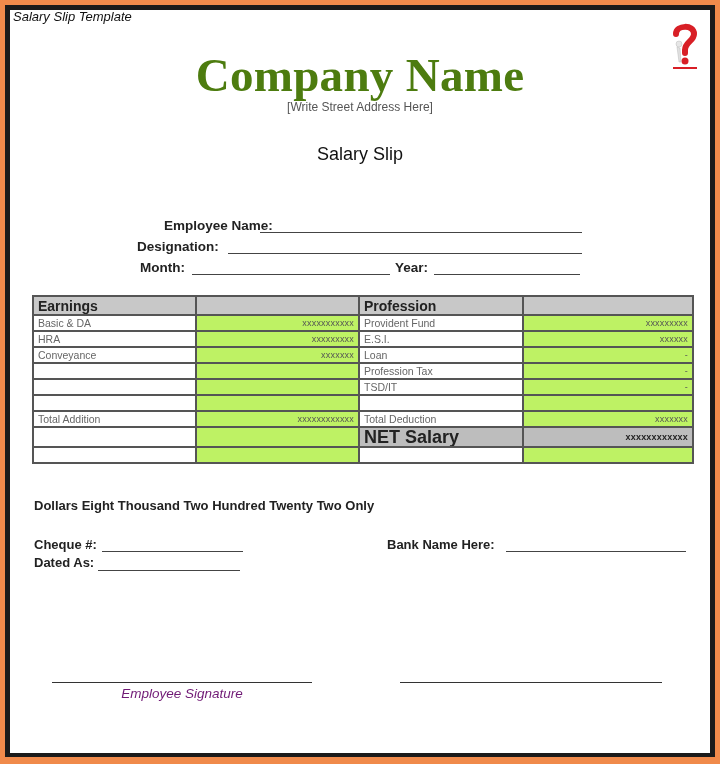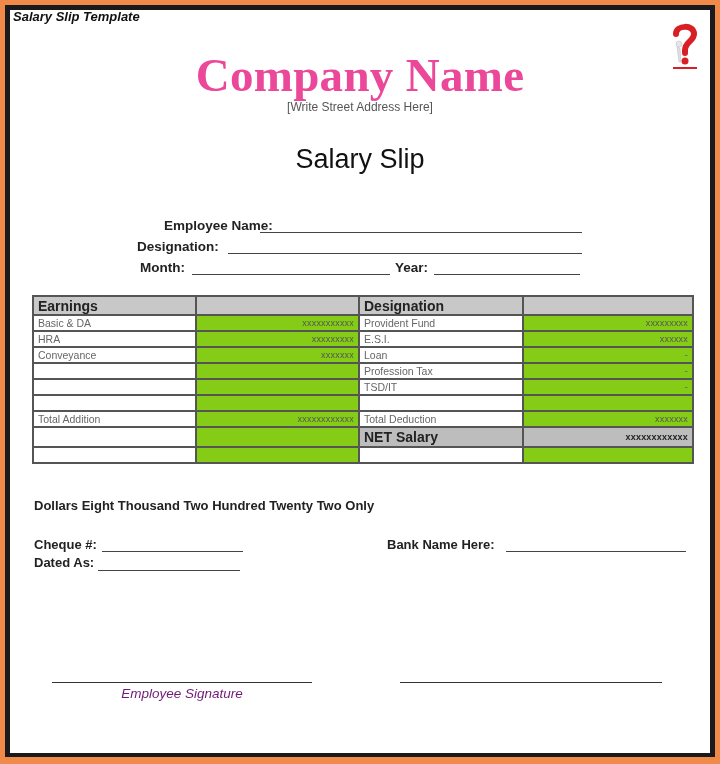--- a/index.html
+++ b/index.html
@@ -19,7 +19,7 @@
   }
   .abs { position:absolute; }
   .tpl-title {
-    left:3px; top:-1px; font-size:13px; font-weight:bold; font-style:italic; color:#111;
+    left:3px; top:-1px; font-size:13px; font-weight:normal; font-style:italic; color:#111;
   }
   .logo { left:660px; top:12px; width:30px; height:50px; }
   .company {

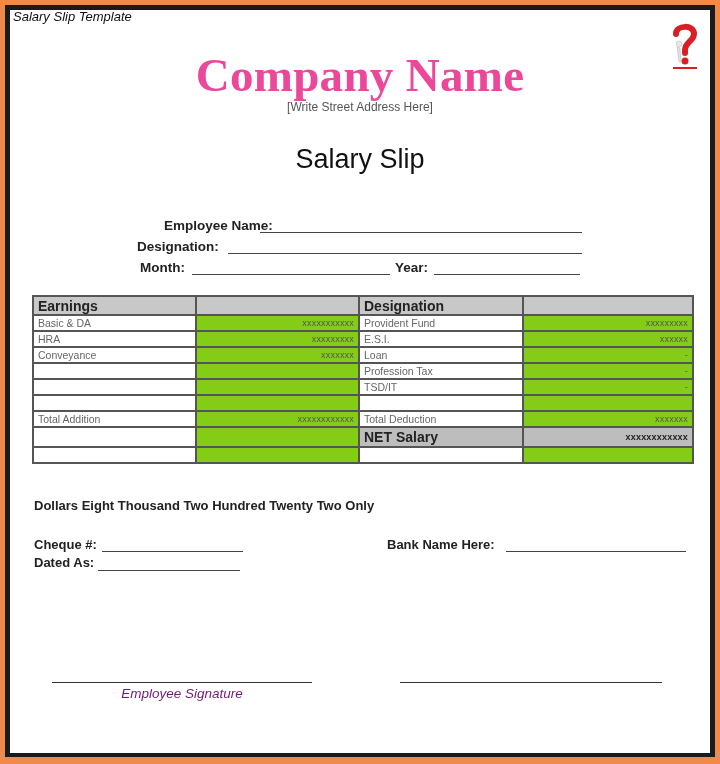--- a/index.html
+++ b/index.html
@@ -24,7 +24,7 @@
   .logo { left:660px; top:12px; width:30px; height:50px; }
   .company {
     left:0; width:700px; top:38px; text-align:center;
-    font-family:"Liberation Serif", serif; font-weight:bold; font-size:47px; color:#ec4899;
+    font-family:"Liberation Serif", serif; font-weight:bold; font-size:47px; color:#4d7c0f;
     letter-spacing:0.3px;
   }
   .address {

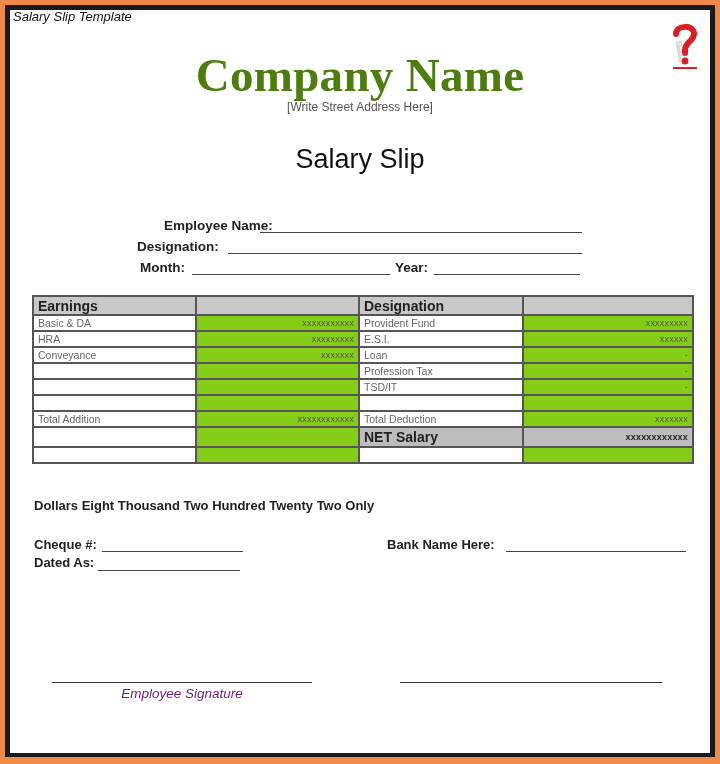--- a/index.html
+++ b/index.html
@@ -31,7 +31,7 @@
     left:0; width:700px; top:90px; text-align:center; font-size:12px; color:#555;
   }
   .slip-title {
-    left:0; width:700px; top:134px; text-align:center; font-size:27px; color:#111;
+    left:0; width:700px; top:134px; text-align:center; font-size:18px; color:#111;
   }
   .field-label { font-size:13.5px; font-weight:bold; color:#222; }
   .uline { position:absolute; border-bottom:1px solid #444; height:0; }

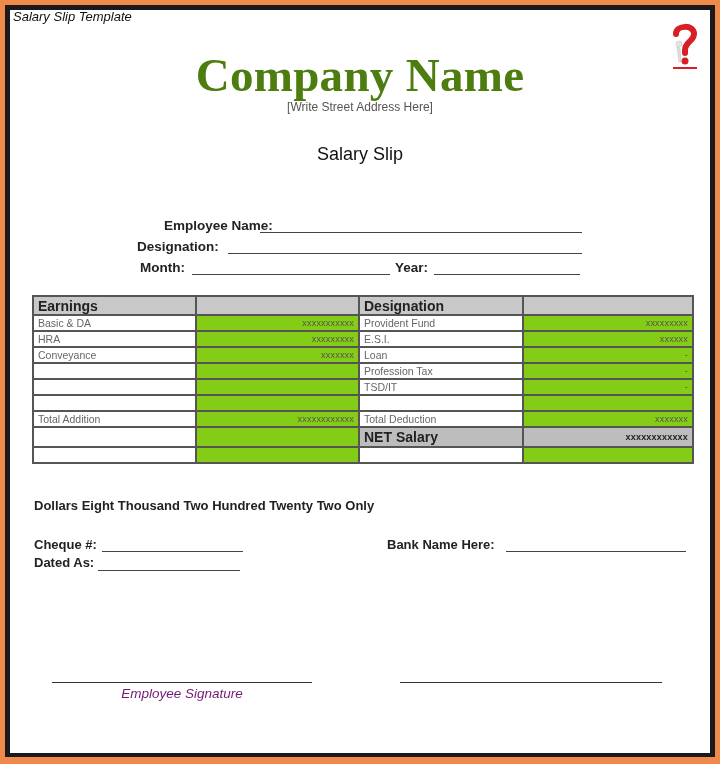--- a/index.html
+++ b/index.html
@@ -98,7 +98,7 @@
         <tr class="head">
       <td>Earnings</td>
       <td></td>
-      <td>Designation</td>
+      <td>Profession</td>
       <td></td>
     </tr>
     <tr>

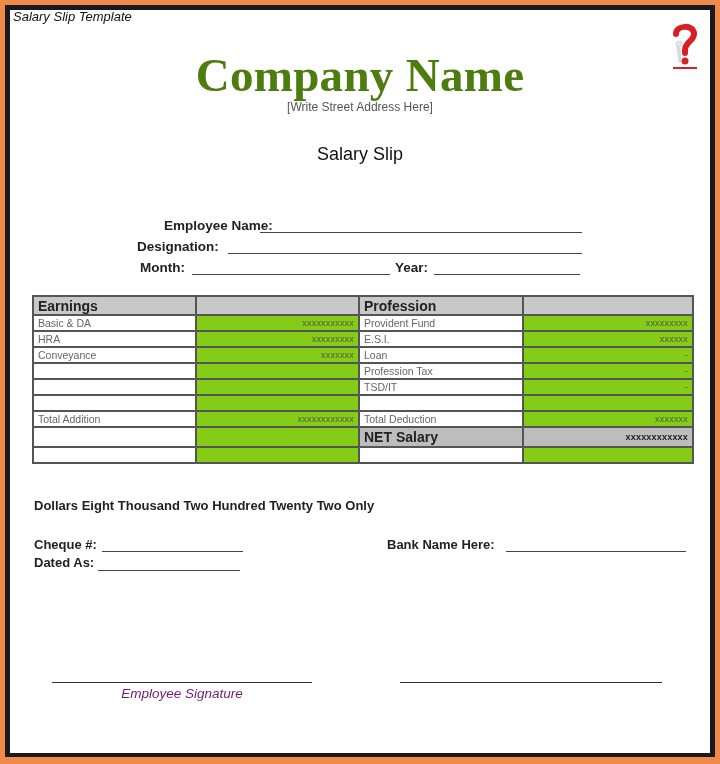--- a/index.html
+++ b/index.html
@@ -44,7 +44,7 @@
     border:2px solid #555; height:14px; padding:0 4px;
     font-size:10.5px; color:#666; line-height:14px; white-space:nowrap; overflow:hidden;
   }
-  table.pay td.val { background:#84cc16; text-align:right; font-size:9px; color:#555; letter-spacing:0.2px; }
+  table.pay td.val { background:#bef264; text-align:right; font-size:9px; color:#555; letter-spacing:0.2px; }
   table.pay tr.head td { background:#c8c8c8; font-size:14px; font-weight:bold; color:#222; height:17px; }
   table.pay tr.tall td { height:18px; }
   table.pay td.net-label { background:#bdbdbd; font-size:14px; font-weight:bold; color:#222; }

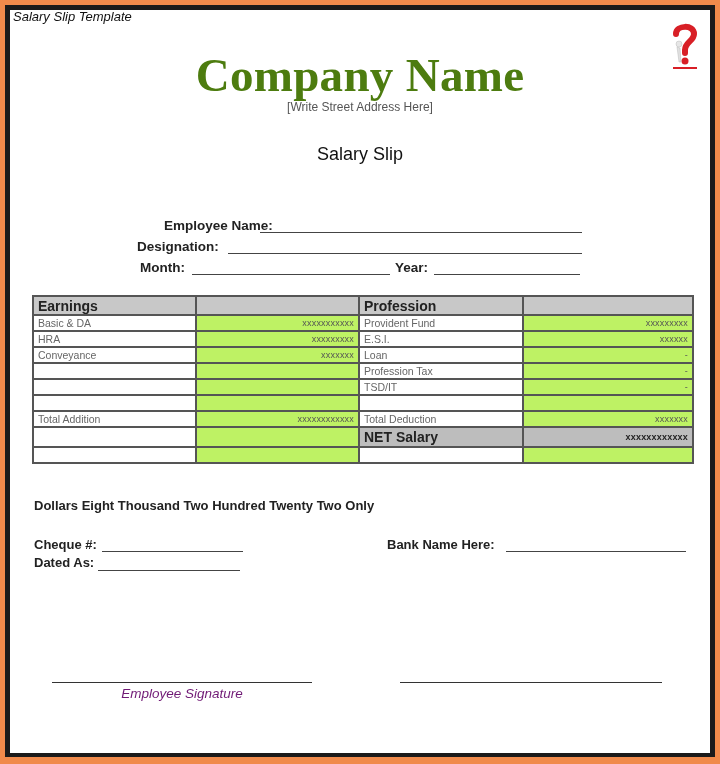--- a/index.html
+++ b/index.html
@@ -47,7 +47,7 @@
   table.pay td.val { background:#bef264; text-align:right; font-size:9px; color:#555; letter-spacing:0.2px; }
   table.pay tr.head td { background:#c8c8c8; font-size:14px; font-weight:bold; color:#222; height:17px; }
   table.pay tr.tall td { height:18px; }
-  table.pay td.net-label { background:#bdbdbd; font-size:14px; font-weight:bold; color:#222; }
+  table.pay td.net-label { background:#bdbdbd; font-size:18px; font-weight:bold; color:#222; }
   table.pay td.net-val { background:#bdbdbd; color:#222; font-weight:bold; }
 
   .bold13 { font-size:13px; font-weight:bold; color:#222; }

